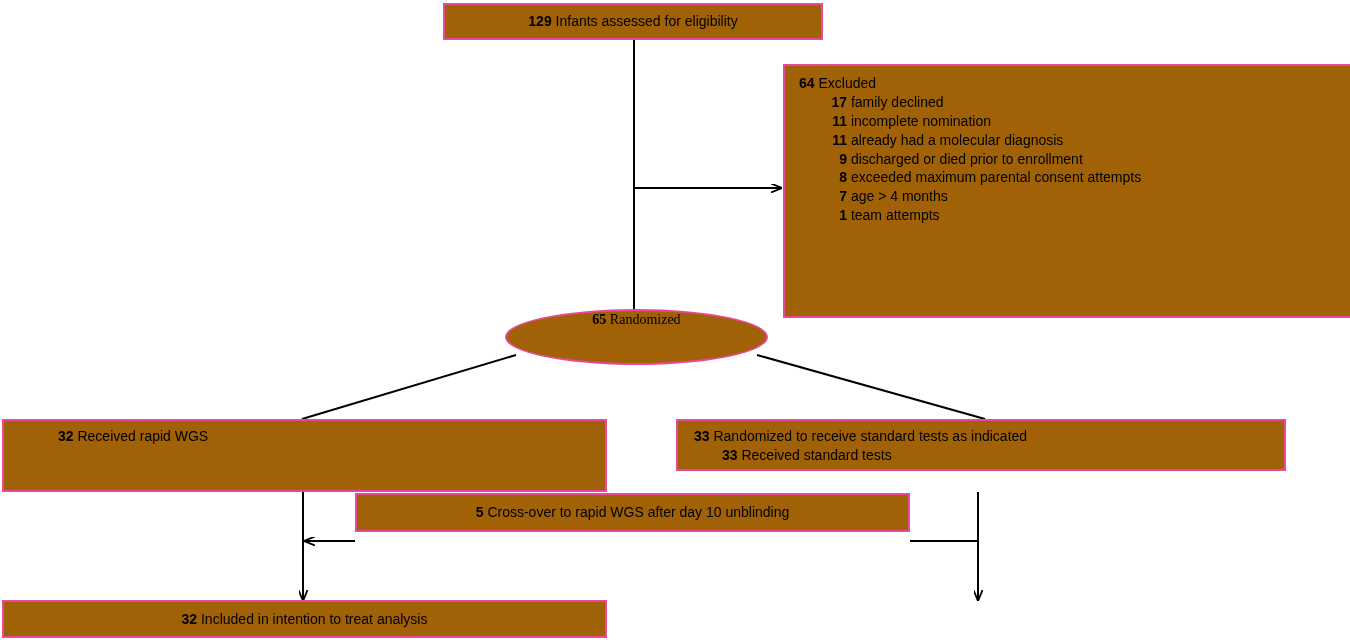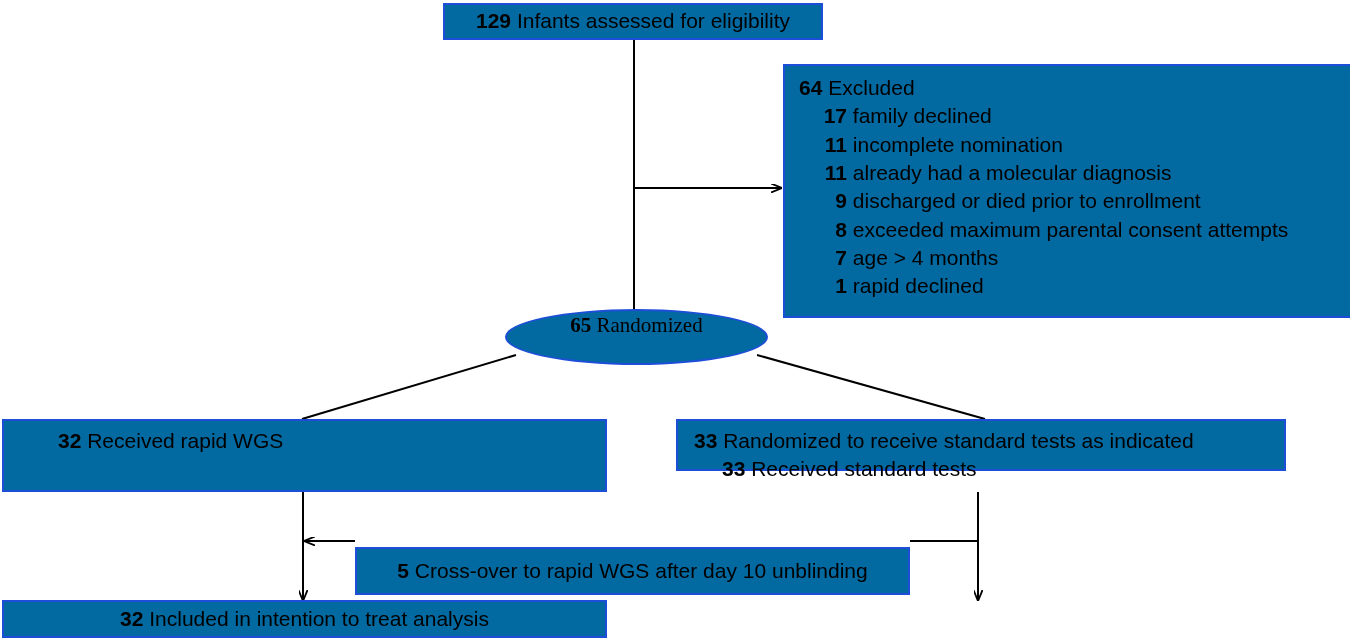--- a/index.html
+++ b/index.html
@@ -27,10 +27,10 @@
   .node {
     position: absolute;
     box-sizing: border-box;
-    background: #0369a1;
-    border: 2px solid #1d4ed8;
+    background: #a16207;
+    border: 2px solid #ec4899;
     color: #000000;
-    font-size: 21px;
+    font-size: 14px;
     line-height: 1.35;
     z-index: 2;
   }

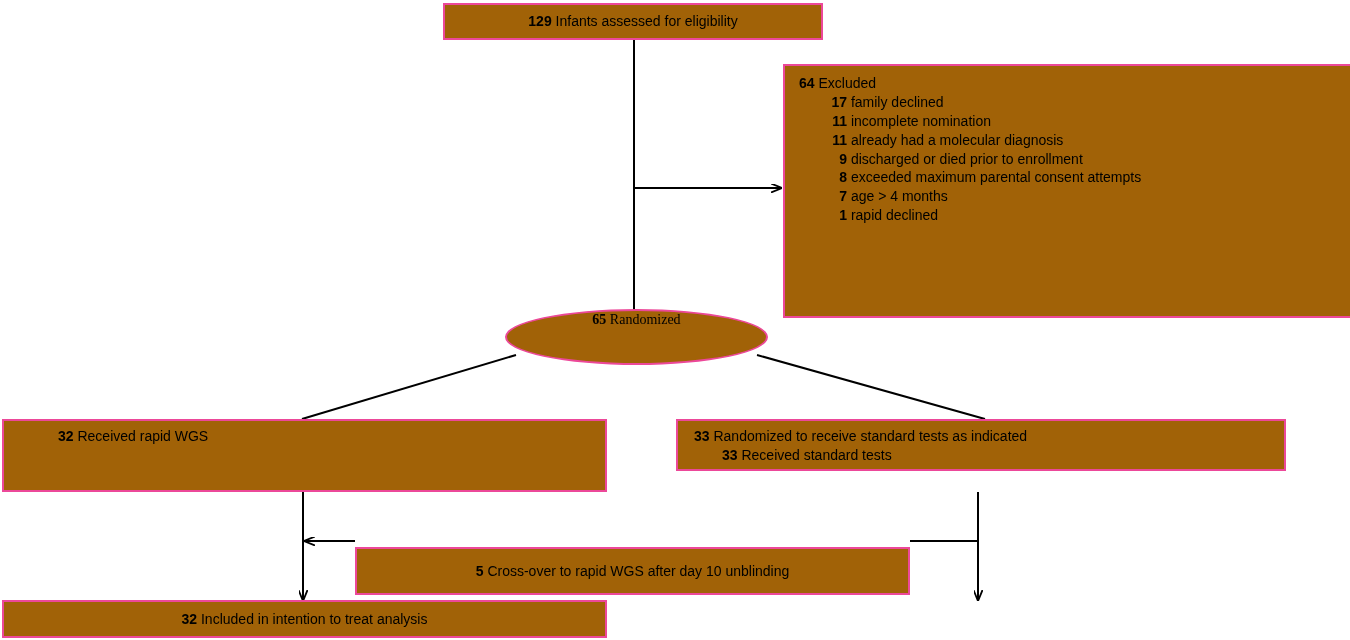--- a/index.html
+++ b/index.html
@@ -138,7 +138,7 @@
       <li><span class="num">9</span> <span>discharged or died prior to enrollment</span></li>
       <li><span class="num">8</span> <span>exceeded maximum parental consent attempts</span></li>
       <li><span class="num">7</span> <span>age &gt; 4 months</span></li>
-      <li><span class="num">1</span> <span>rapid declined</span></li>
+      <li><span class="num">1</span> <span>team attempts</span></li>
     </ul>
   </div>
 

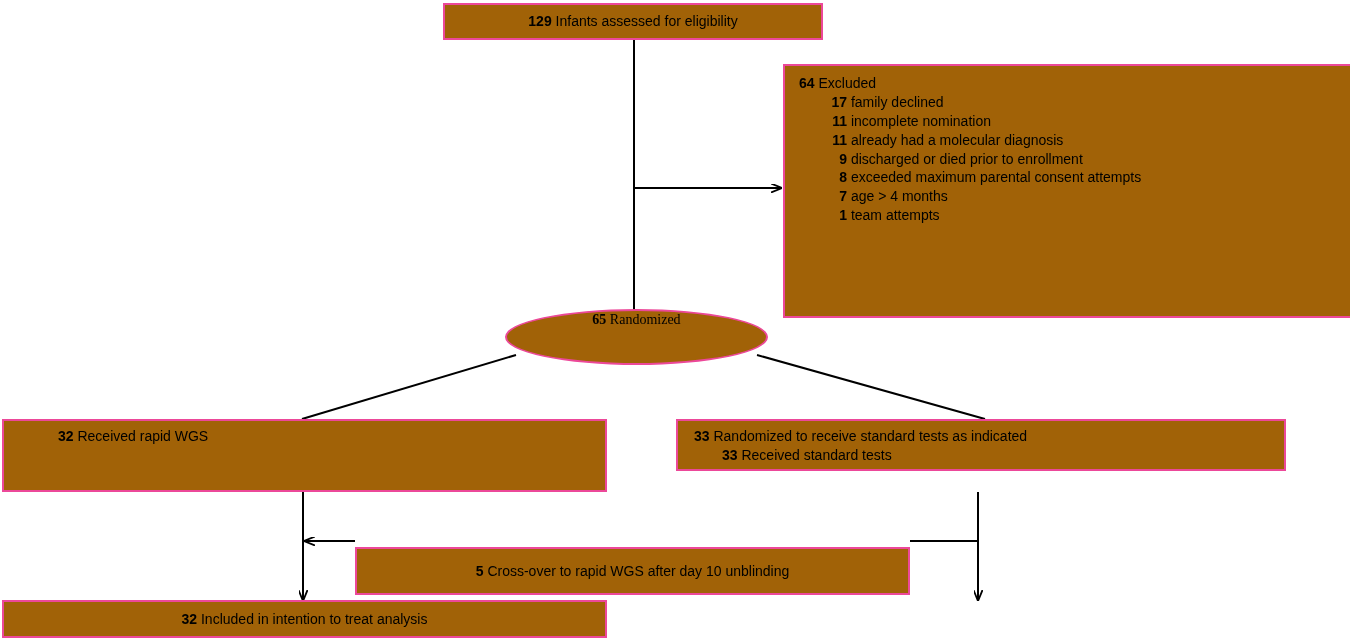--- a/index.html
+++ b/index.html
@@ -83,7 +83,7 @@
   #arm-right-box .arm-line2 { padding-left: 44px; }
 
   #crossover-box {
-    left: 355px; top: 547px; width: 555px; height: 48px;
+    left: 355px; top: 493px; width: 555px; height: 39px;
     display: flex; align-items: center; justify-content: center;
   }
 

